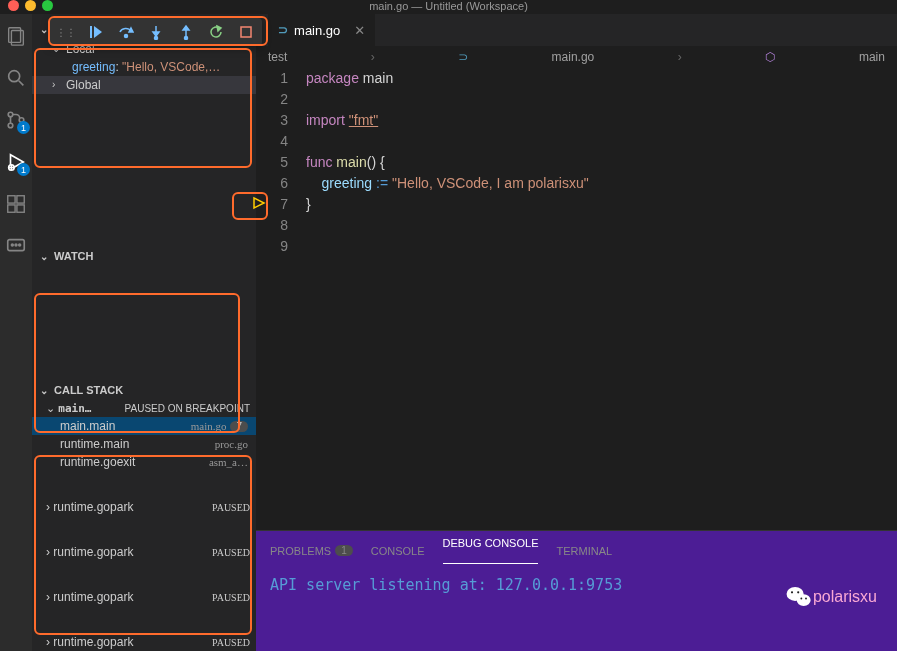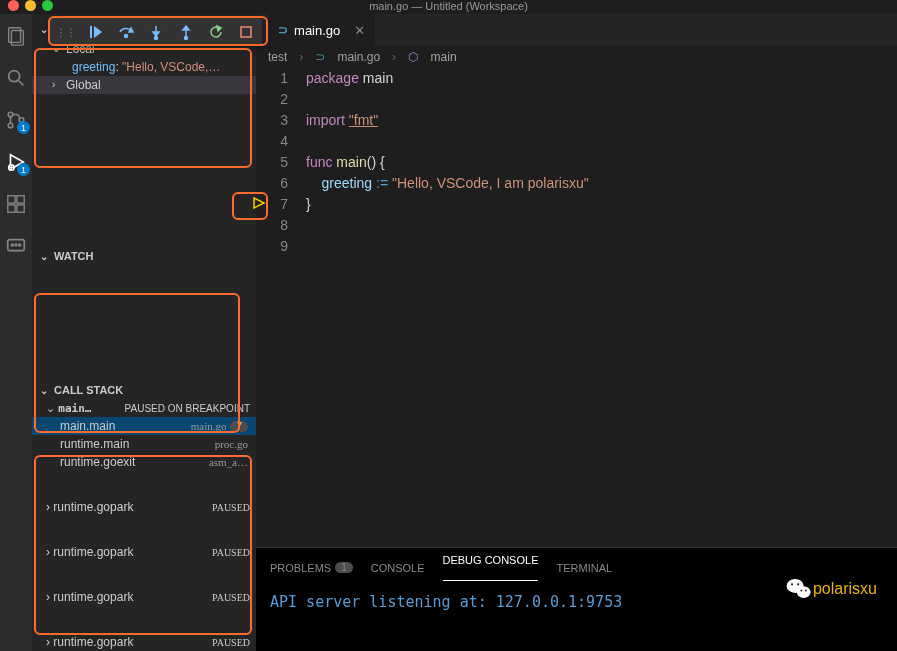--- a/index.html
+++ b/index.html
@@ -46,7 +46,7 @@
 .tab { display: flex; align-items: center; gap: 6px; padding: 0 10px; height: 32px; background: #1e1e1e; color: #fff; font-size: 13px; cursor: pointer; }
 .tab .file-icon { color: #519aba; font-size: 12px; font-weight: bold; }
 .tab .close { color: #888; cursor: pointer; }
-.breadcrumb { height: 22px; display: flex; align-items: center; padding: 0 12px; font-size: 12px; color: #a0a0a0; gap: 12px; }
+.breadcrumb { height: 22px; display: flex; align-items: center; padding: 0 12px; font-size: 12px; color: #a0a0a0; gap: 12px; justify-content: space-between; }
 .breadcrumb .sep { color: #666; }
 .editor { flex: 1; display: flex; font-family: Menlo, Consolas, monospace; font-size: 14px; position: relative; }
 .gutter { width: 50px; text-align: right; color: #858585; padding-right: 18px; user-select: none; }

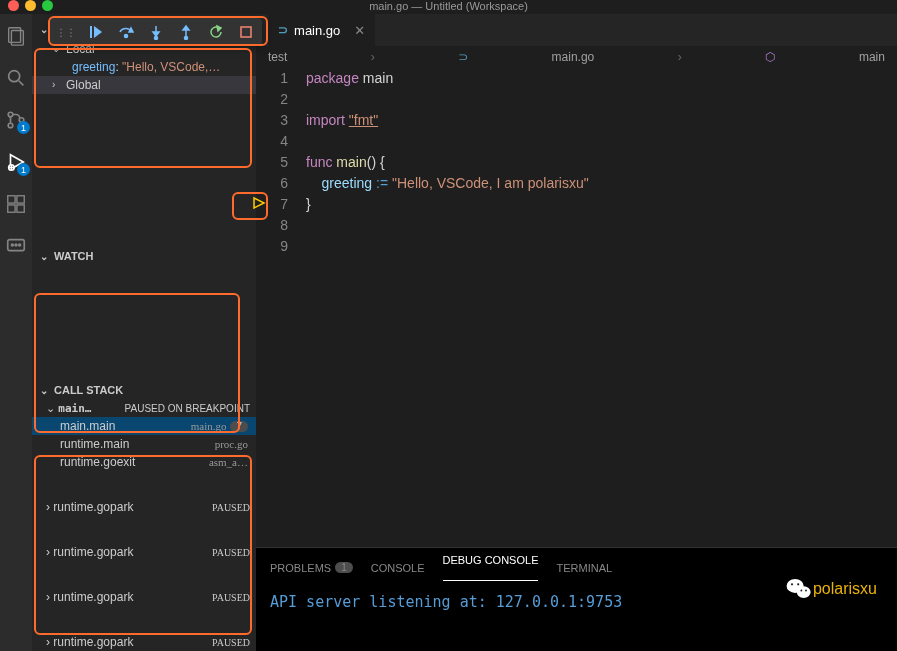--- a/index.html
+++ b/index.html
@@ -62,7 +62,7 @@
 .tok-plain { color: #d4d4d4; }
 .tok-op { color: #569cd6; }
 .tok-underline { text-decoration: underline; }
-.bottom-panel { height: 104px; border-top: 1px solid #333; background: #000000; display: flex; flex-direction: column; }
+.bottom-panel { height: 121px; border-top: 1px solid #333; background: #4c1d95; display: flex; flex-direction: column; }
 .panel-tabs { display: flex; gap: 18px; padding: 6px 14px; font-size: 11px; color: #888; }
 .panel-tab { cursor: pointer; display: flex; align-items: center; gap: 4px; }
 .panel-tab.active { color: #fff; border-bottom: 1px solid #fff; padding-bottom: 14px; }

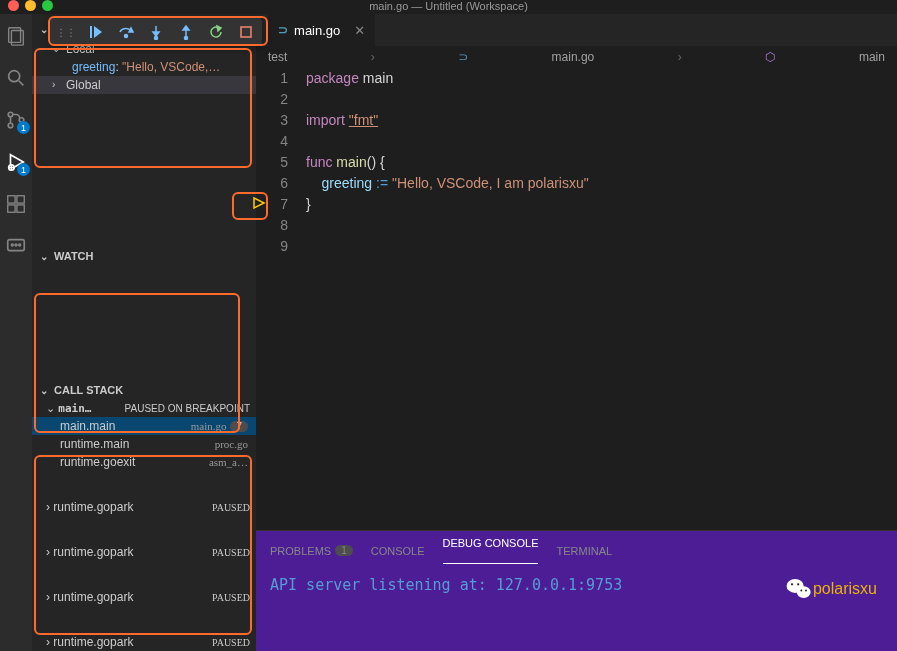--- a/index.html
+++ b/index.html
@@ -68,7 +68,7 @@
 .panel-tab.active { color: #fff; border-bottom: 1px solid #fff; padding-bottom: 14px; }
 .count-badge { background: #4d4d4d; border-radius: 8px; padding: 0 6px; font-size: 10px; }
 .console-out { padding: 6px 14px; font-family: Menlo, monospace; font-size: 15px; color: #569cd6; }
-.watermark { position: absolute; right: 20px; bottom: 48px; display: flex; align-items: center; gap: 0; color: #eab308; font-size: 16px; z-index: 300; }
+.watermark { position: absolute; right: 20px; bottom: 40px; display: flex; align-items: center; gap: 0; color: #f9a8d4; font-size: 16px; z-index: 300; }
 .wechat-icon { width: 28px; height: 28px; }
 svg { display: block; }
 </style>

